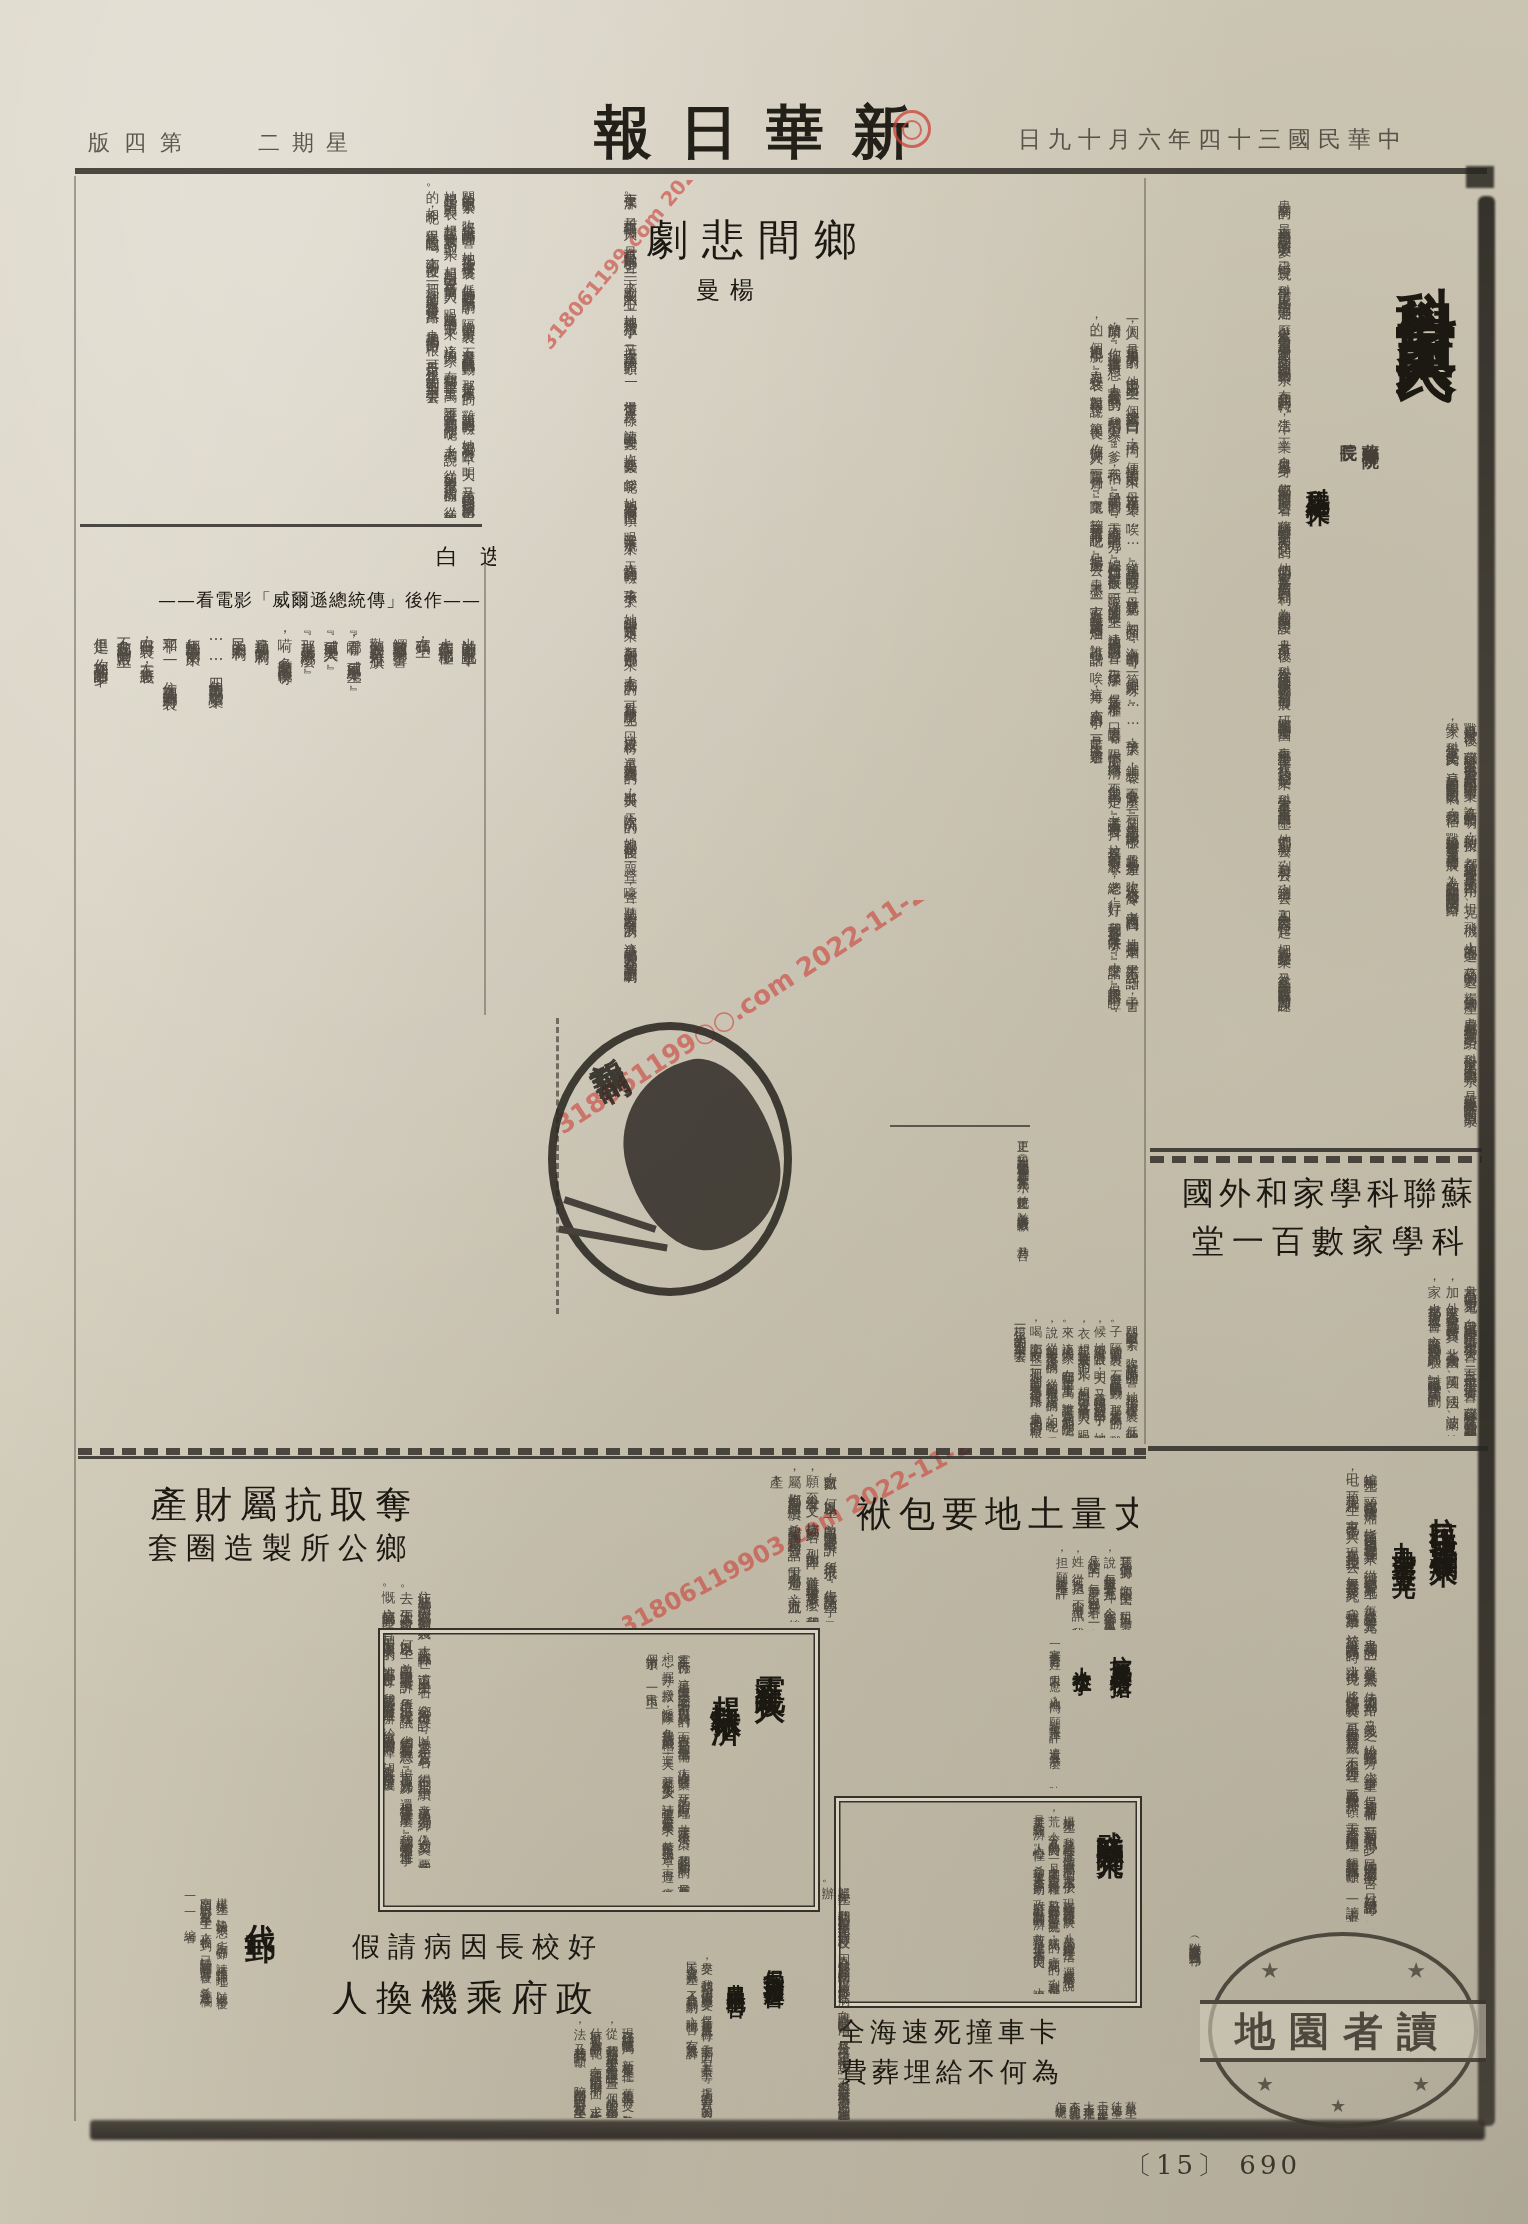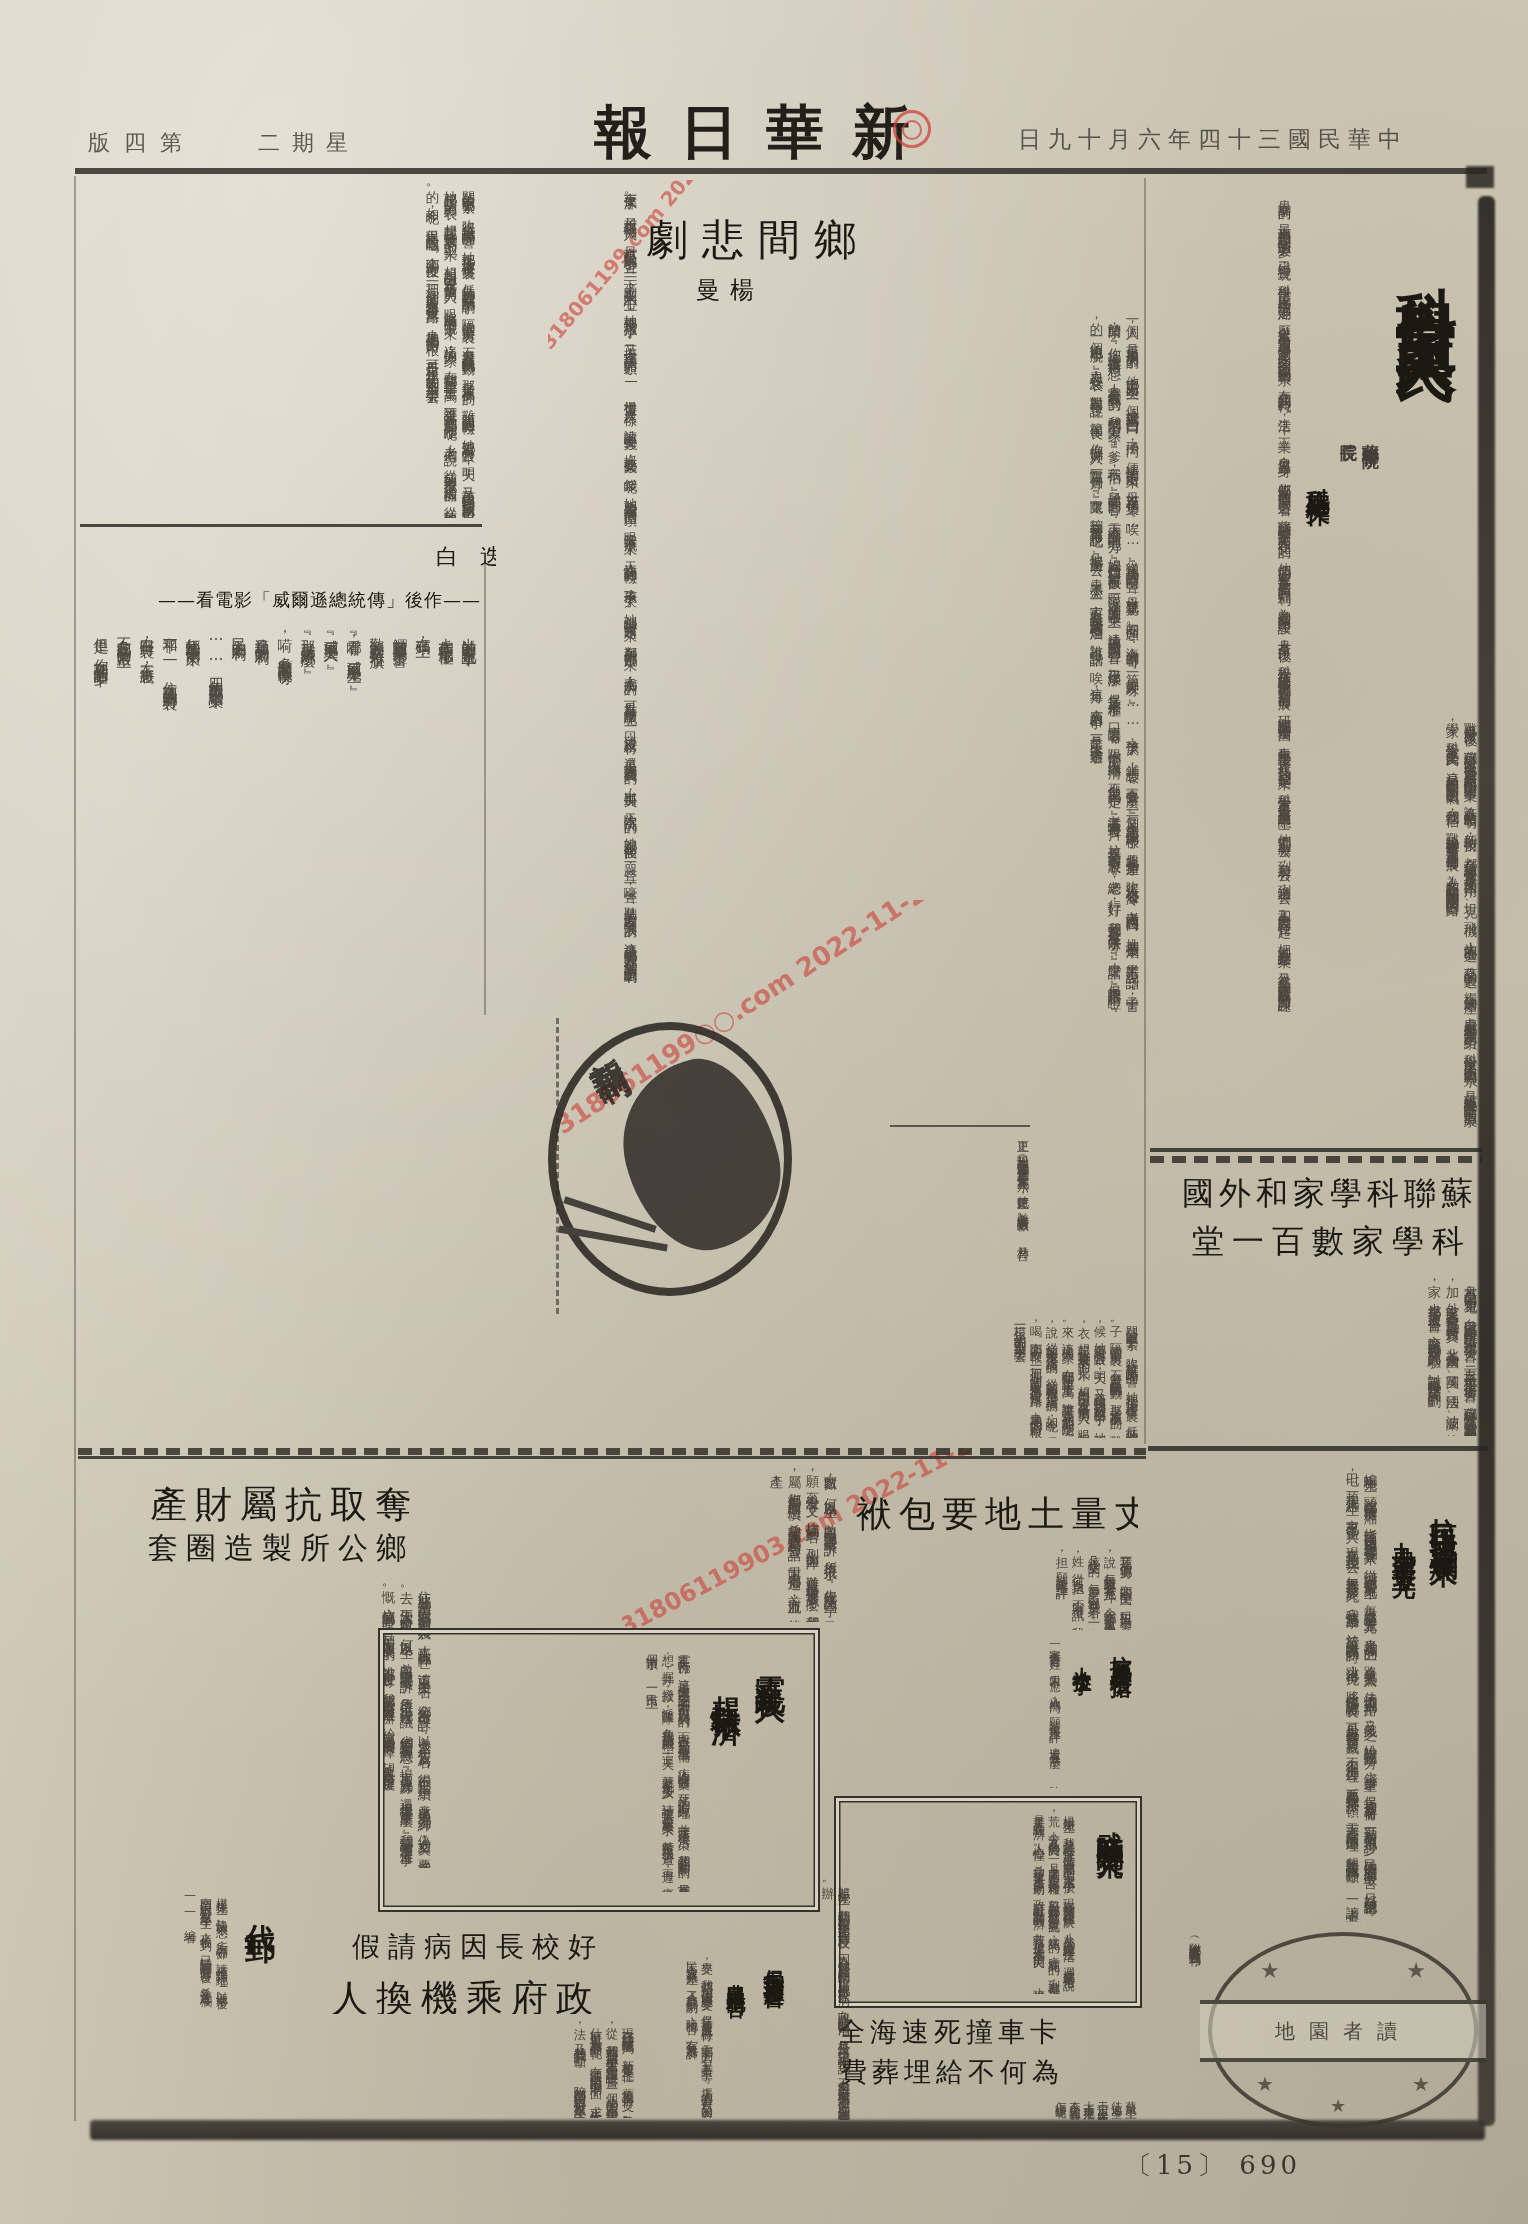--- a/index.html
+++ b/index.html
@@ -75,7 +75,7 @@
 
   <div class="abs" style="left:1208px;top:1932px;width:262px;height:188px;border:4px solid #3c372e;border-radius:50%;opacity:.85;">
     <div style="position:absolute;left:-12px;right:-12px;top:64px;height:54px;border-top:4px solid #3c372e;border-bottom:4px solid #3c372e;background:rgba(214,208,192,.6);display:flex;align-items:center;justify-content:center;">
-      <span style="font-size:20px;font-weight:normal;letter-spacing:14px;color:#3c372e;white-space:nowrap;">地園者讀</span>
+      <span style="font-size:40px;font-weight:bold;letter-spacing:14px;color:#3c372e;white-space:nowrap;">地園者讀</span>
     </div>
     <span class="star" style="left:48px;top:22px;font-size:22px;">★</span>
     <span class="star" style="right:48px;top:22px;font-size:22px;">★</span>

